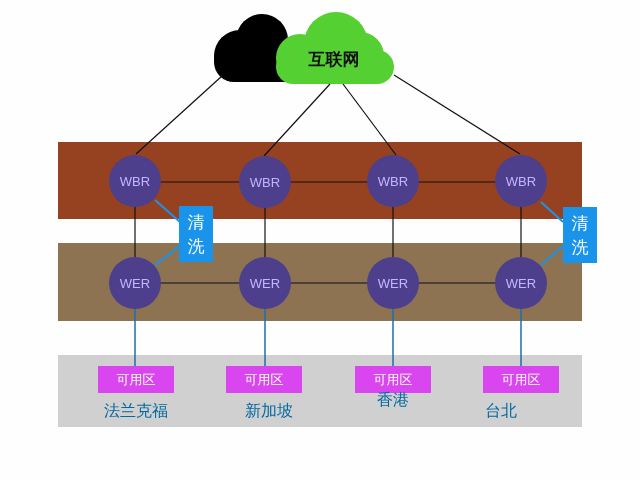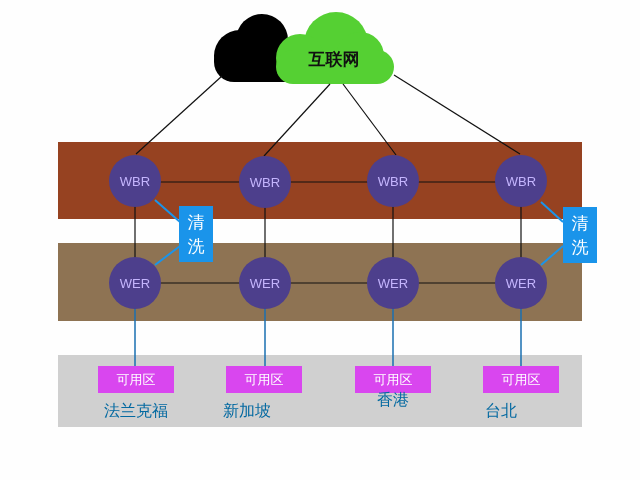--- a/index.html
+++ b/index.html
@@ -93,7 +93,7 @@
 <div class="az-box" style="left:483px;top:366px;">可用区</div>
 
 <div class="city" style="left:76px;top:401px;">法兰克福</div>
-<div class="city" style="left:187px;top:401px;">新加坡</div>
+<div class="city" style="left:209px;top:401px;">新加坡</div>
 <div class="city" style="left:333px;top:390px;">香港</div>
 <div class="city" style="left:441px;top:401px;">台北</div>
 

